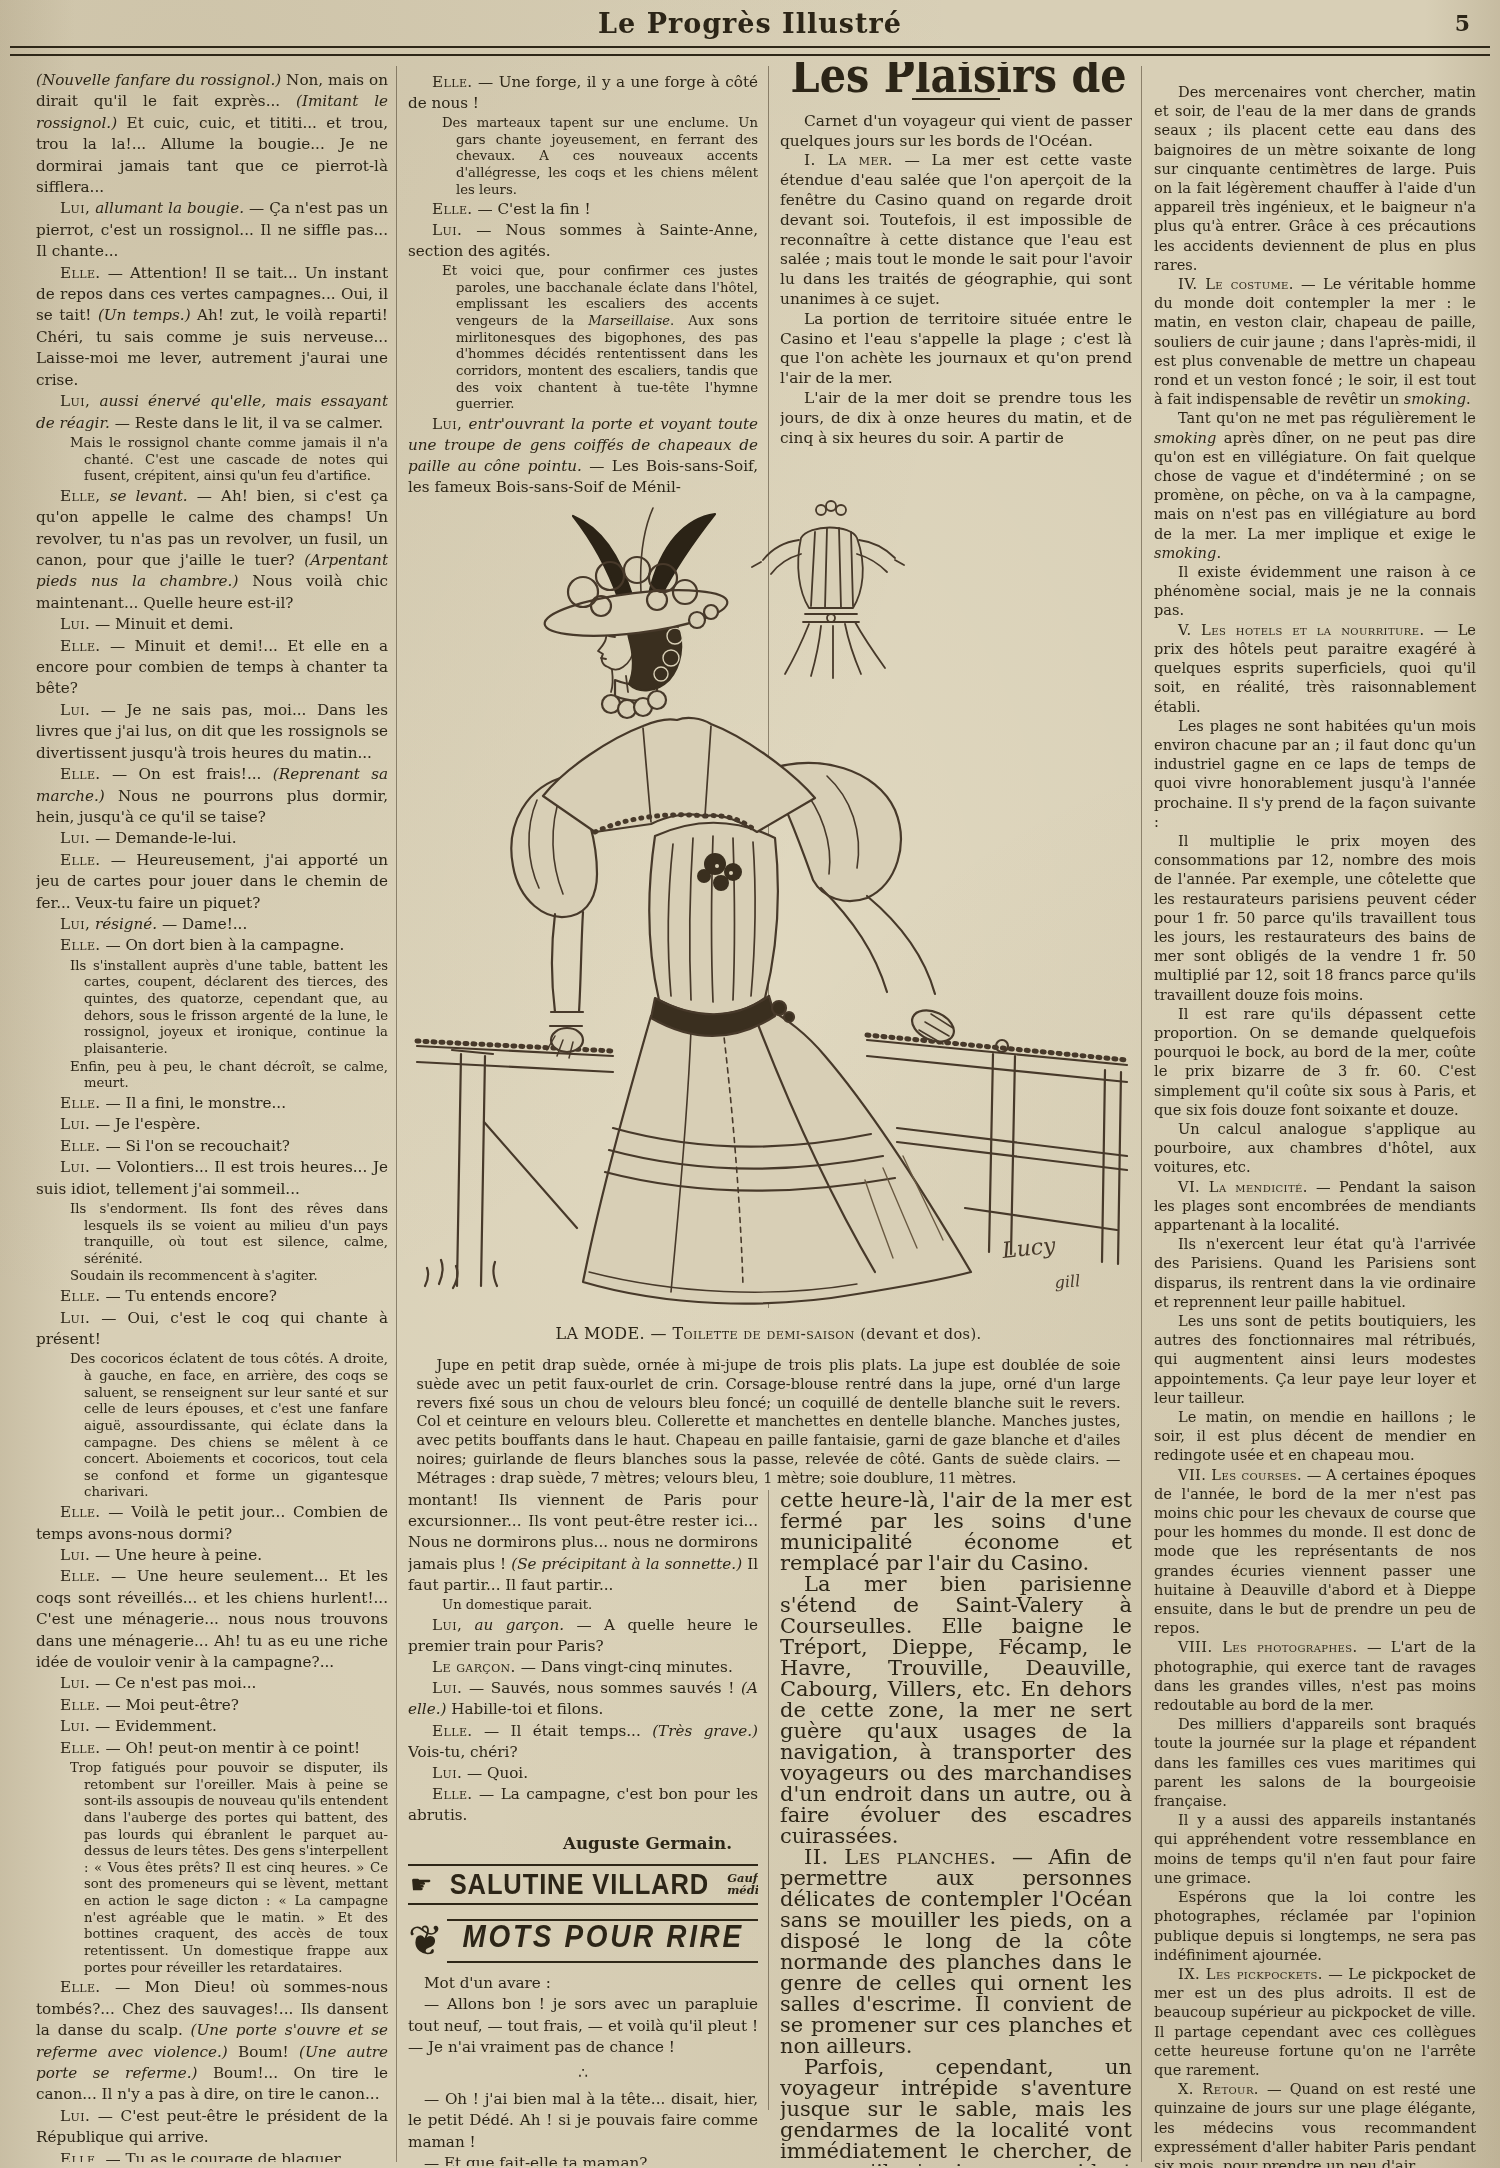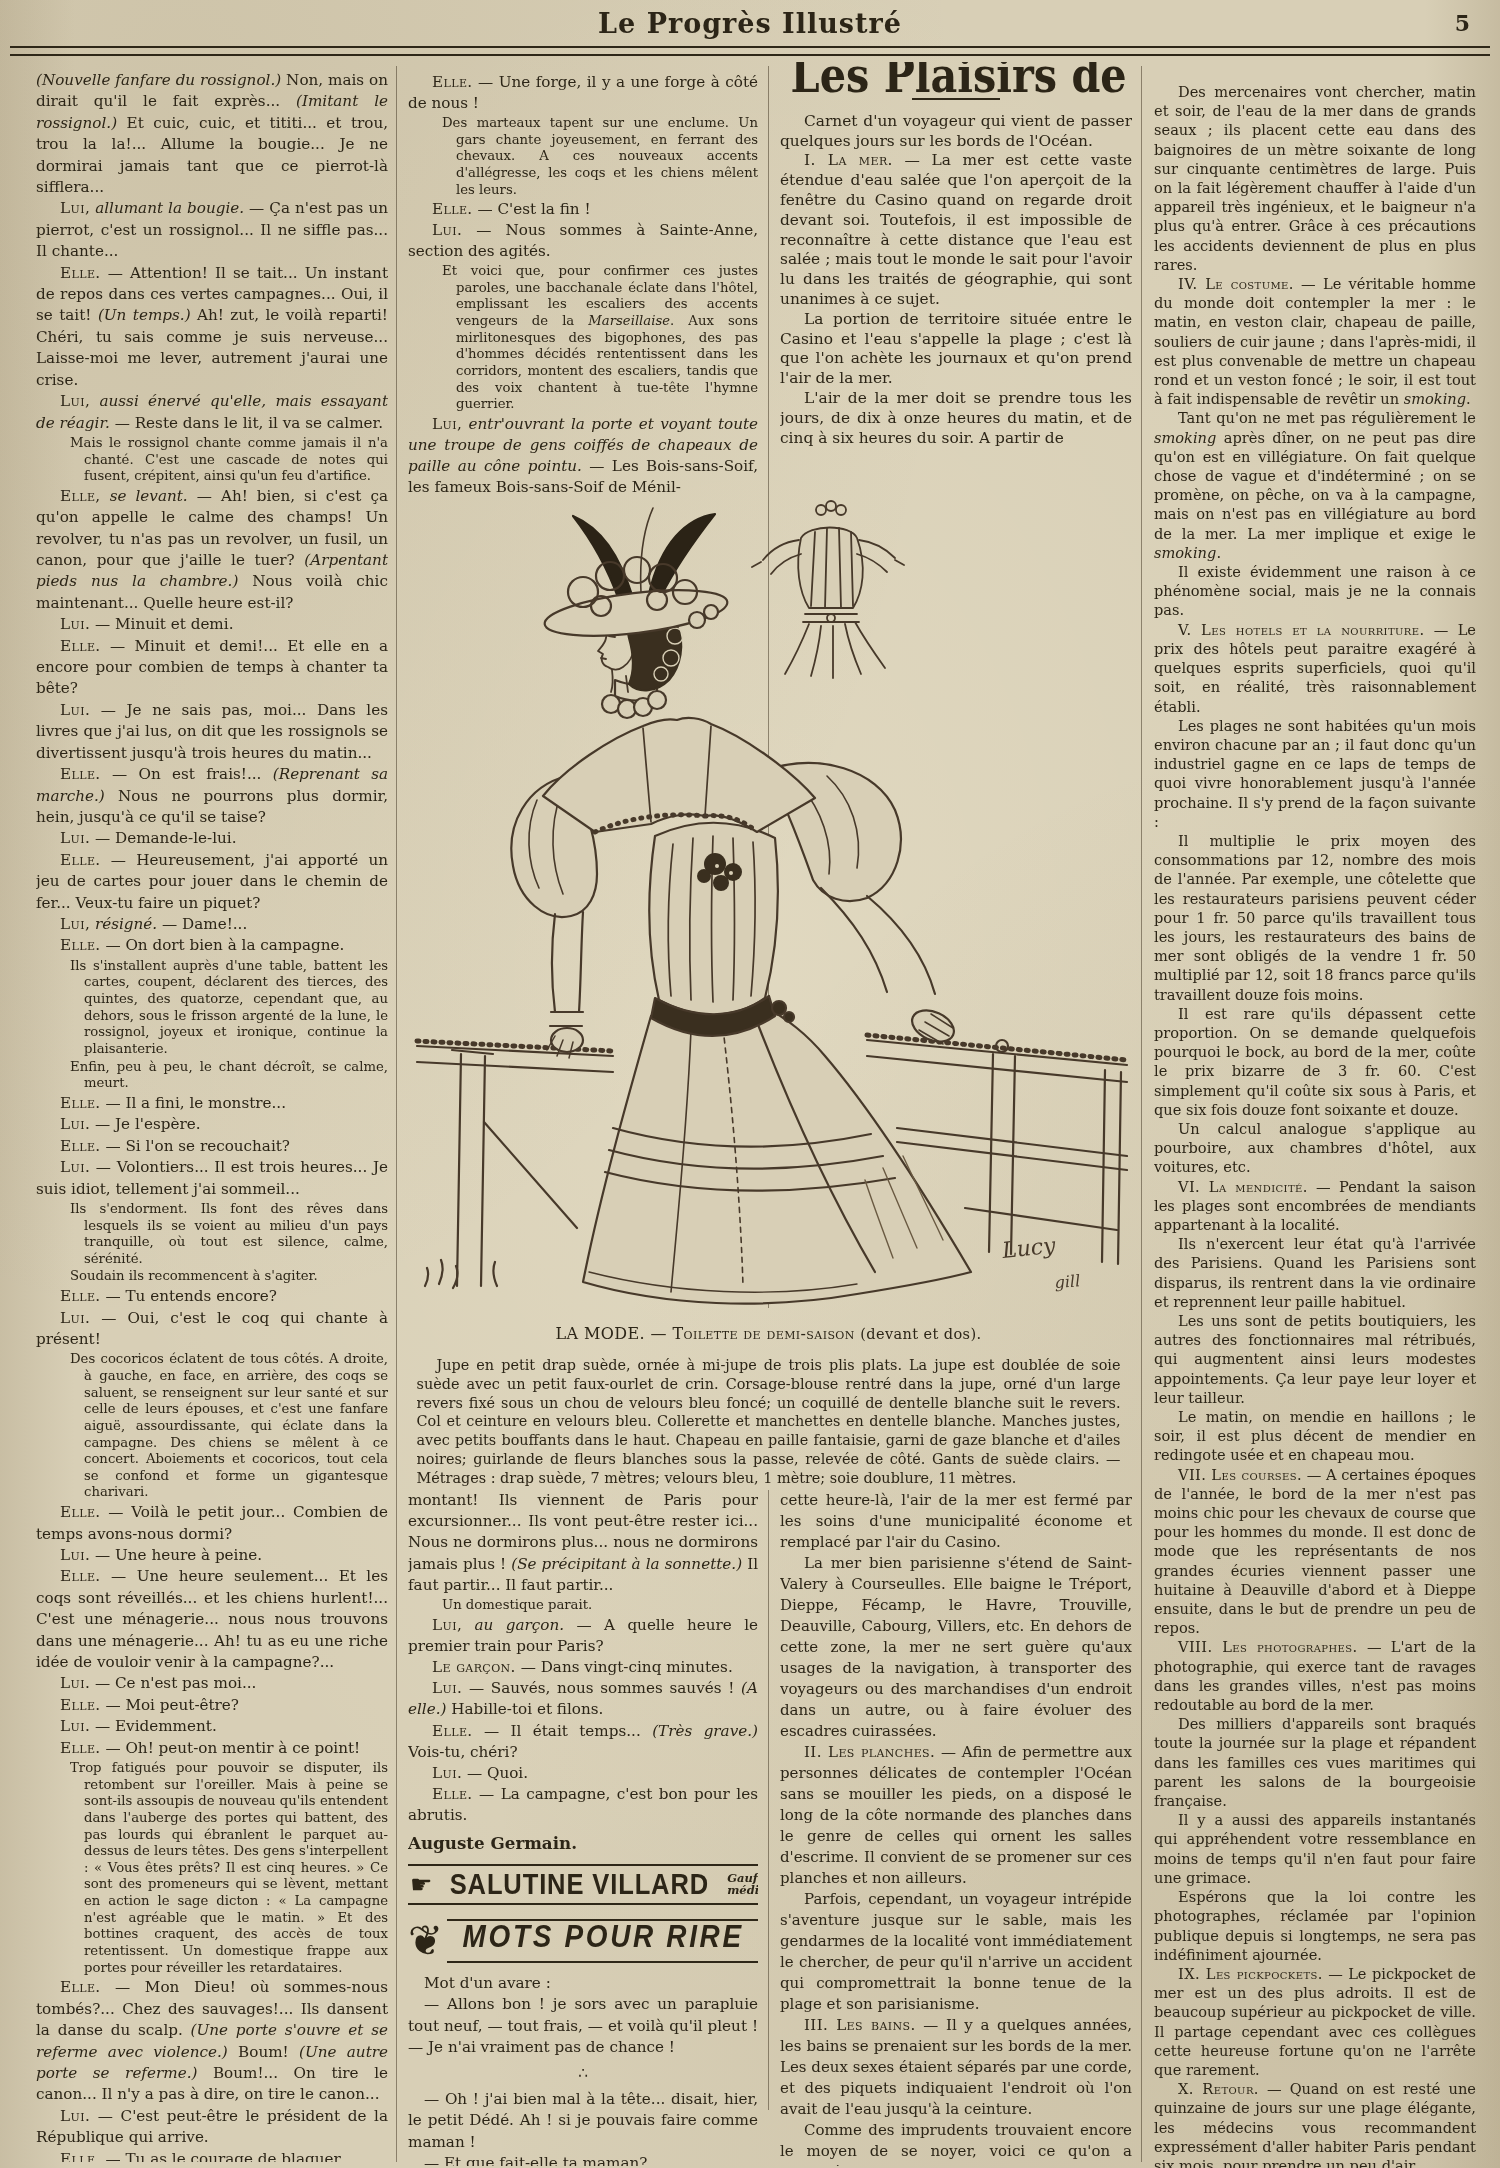--- a/index.html
+++ b/index.html
@@ -22,7 +22,7 @@
   #c2t{left:408px;top:72px;width:350px;height:430px;font-size:15.2px;line-height:21px;}
   #c3t{left:780px;top:62px;width:352px;height:442px;font-size:15.4px;line-height:19.8px;}
   #c2b{left:408px;top:1490px;width:350px;height:676px;font-size:15.2px;line-height:21.2px;}
-  #c3b{left:780px;top:1490px;width:352px;height:676px;font-size:15px;line-height:21px;}
+  #c3b{left:780px;top:1490px;width:352px;height:676px;font-size:21px;line-height:21px;}
   #c4{left:1154px;top:82px;width:322px;height:2096px;font-size:14.6px;line-height:19.2px;}
   .para{margin:0;}
   .para.dlg{text-indent:24px;}

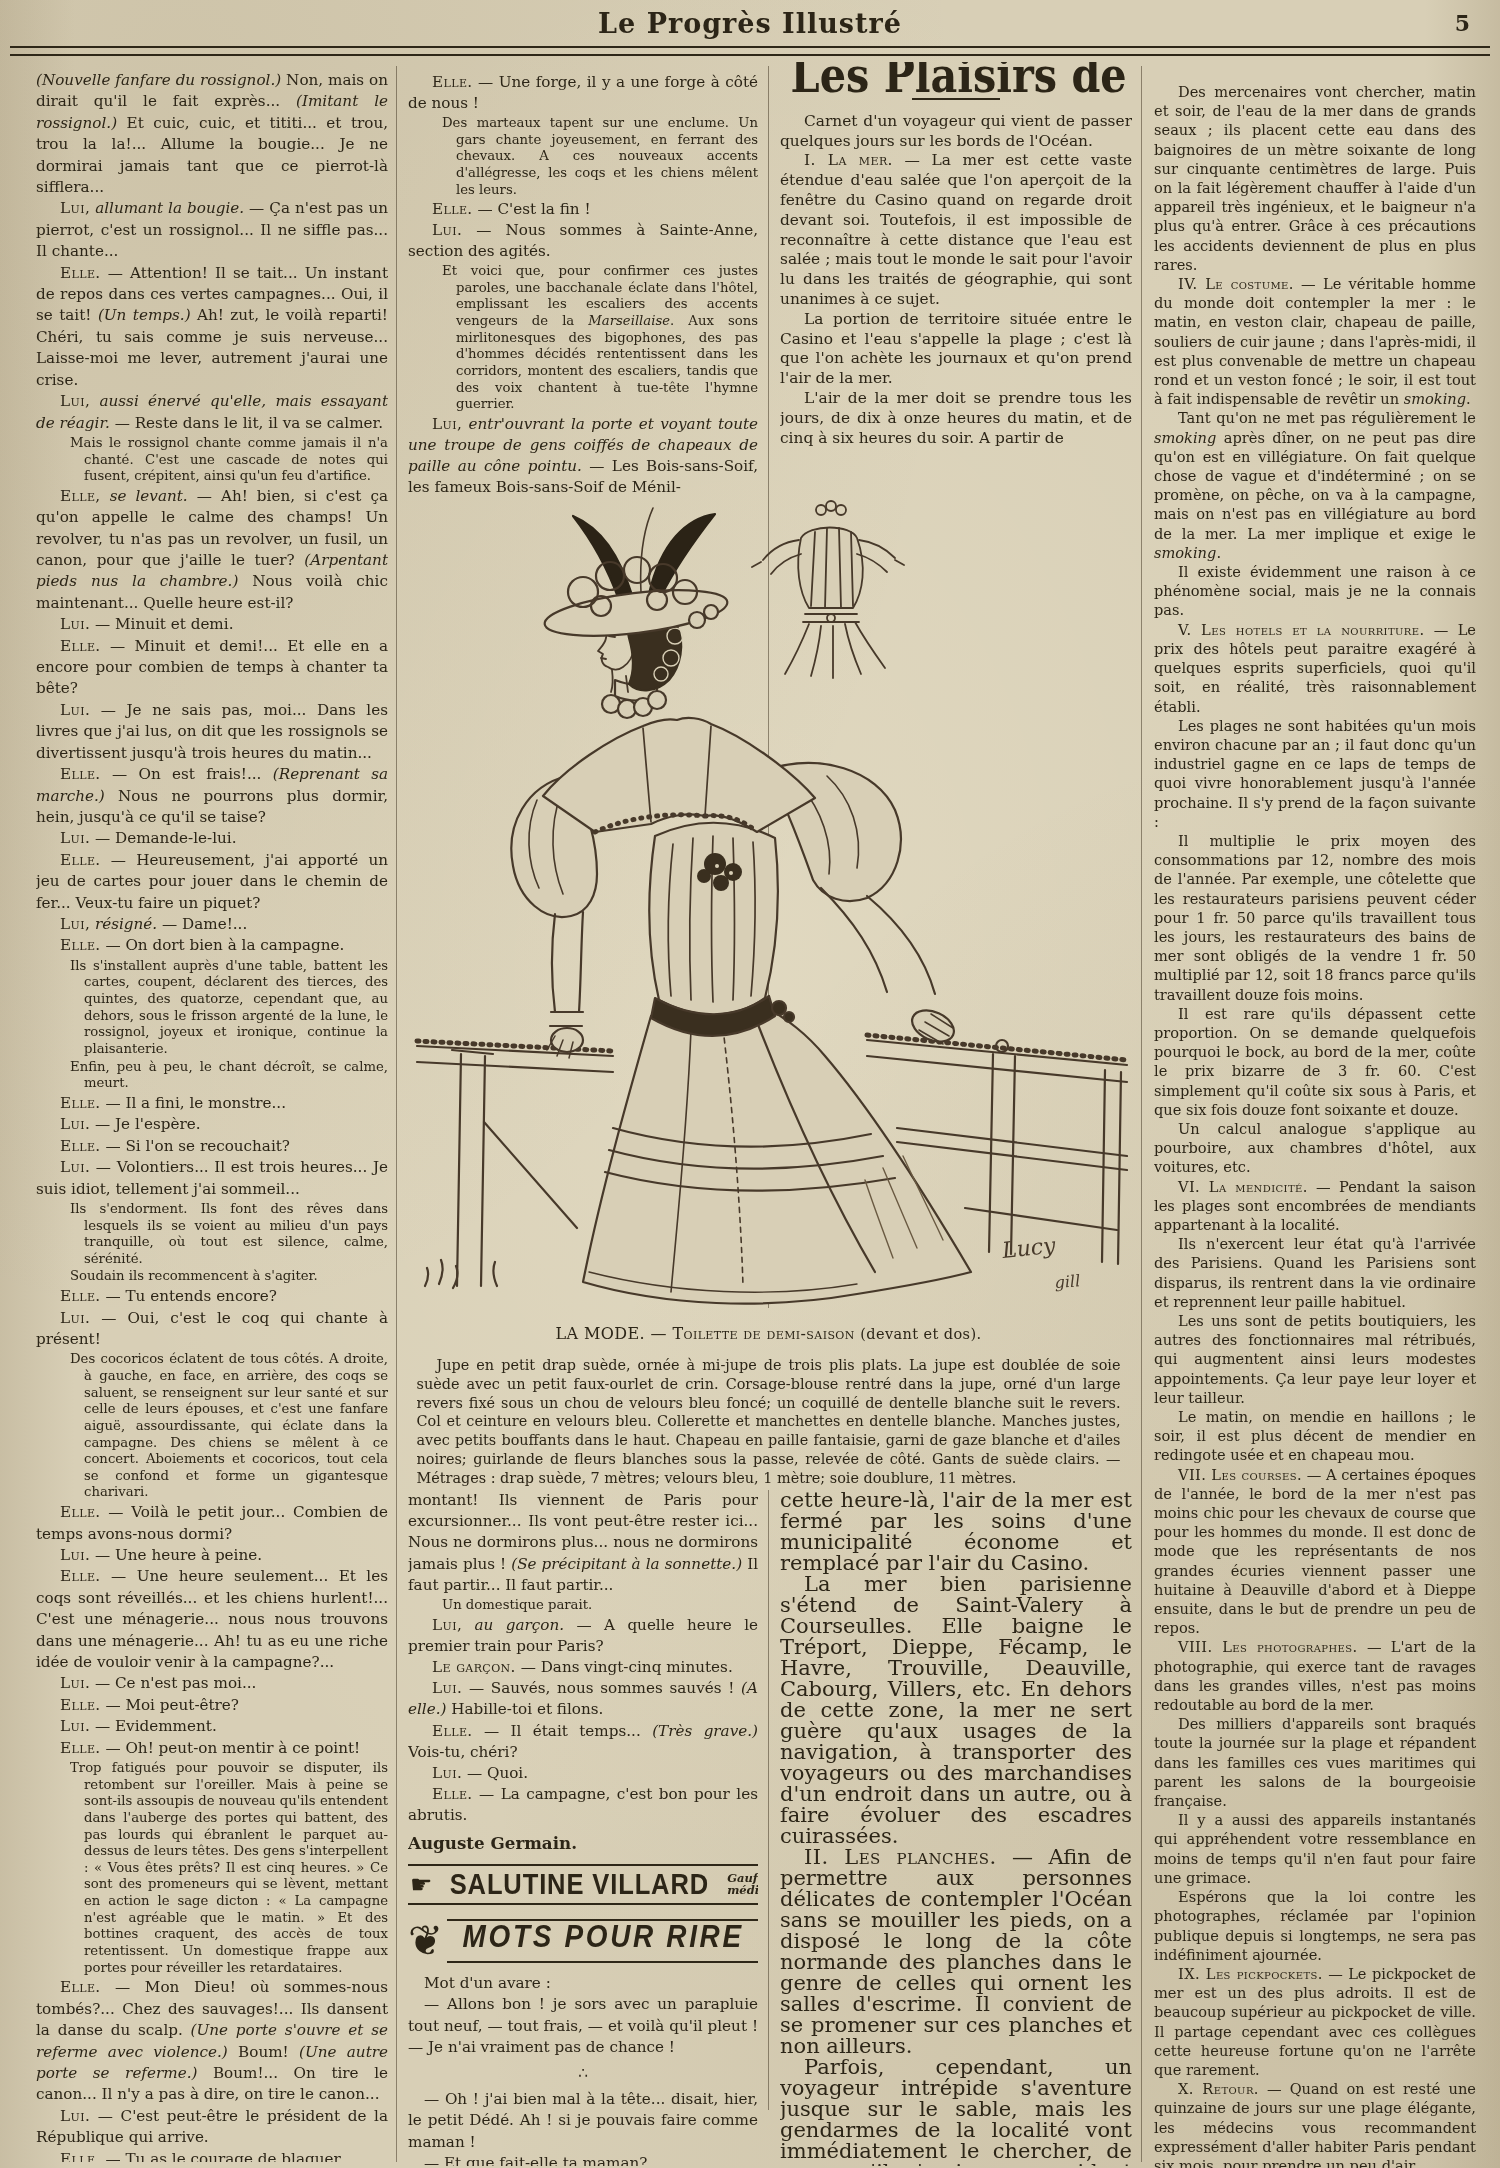--- a/index.html
+++ b/index.html
@@ -28,7 +28,7 @@
   .para.dlg{text-indent:24px;}
   .para.cont{text-indent:0;}
   .para.stage{font-size:0.87em;line-height:1.26;padding-left:48px;text-indent:-14px;margin:1px 0;}
-  .para.sig{text-align:left;font-weight:bold;font-size:1.1em;padding-right:26px;margin-top:6px;text-indent:0;}
+  .para.sig{text-align:right;font-weight:bold;font-size:1.1em;padding-right:26px;margin-top:6px;text-indent:0;}
   .para.joke{text-indent:16px;}
   .para.sep{text-align:center;text-indent:0;font-family:"DejaVu Sans",sans-serif;margin:5px 0;}
   .sc{font-variant:small-caps;letter-spacing:0.4px;}

